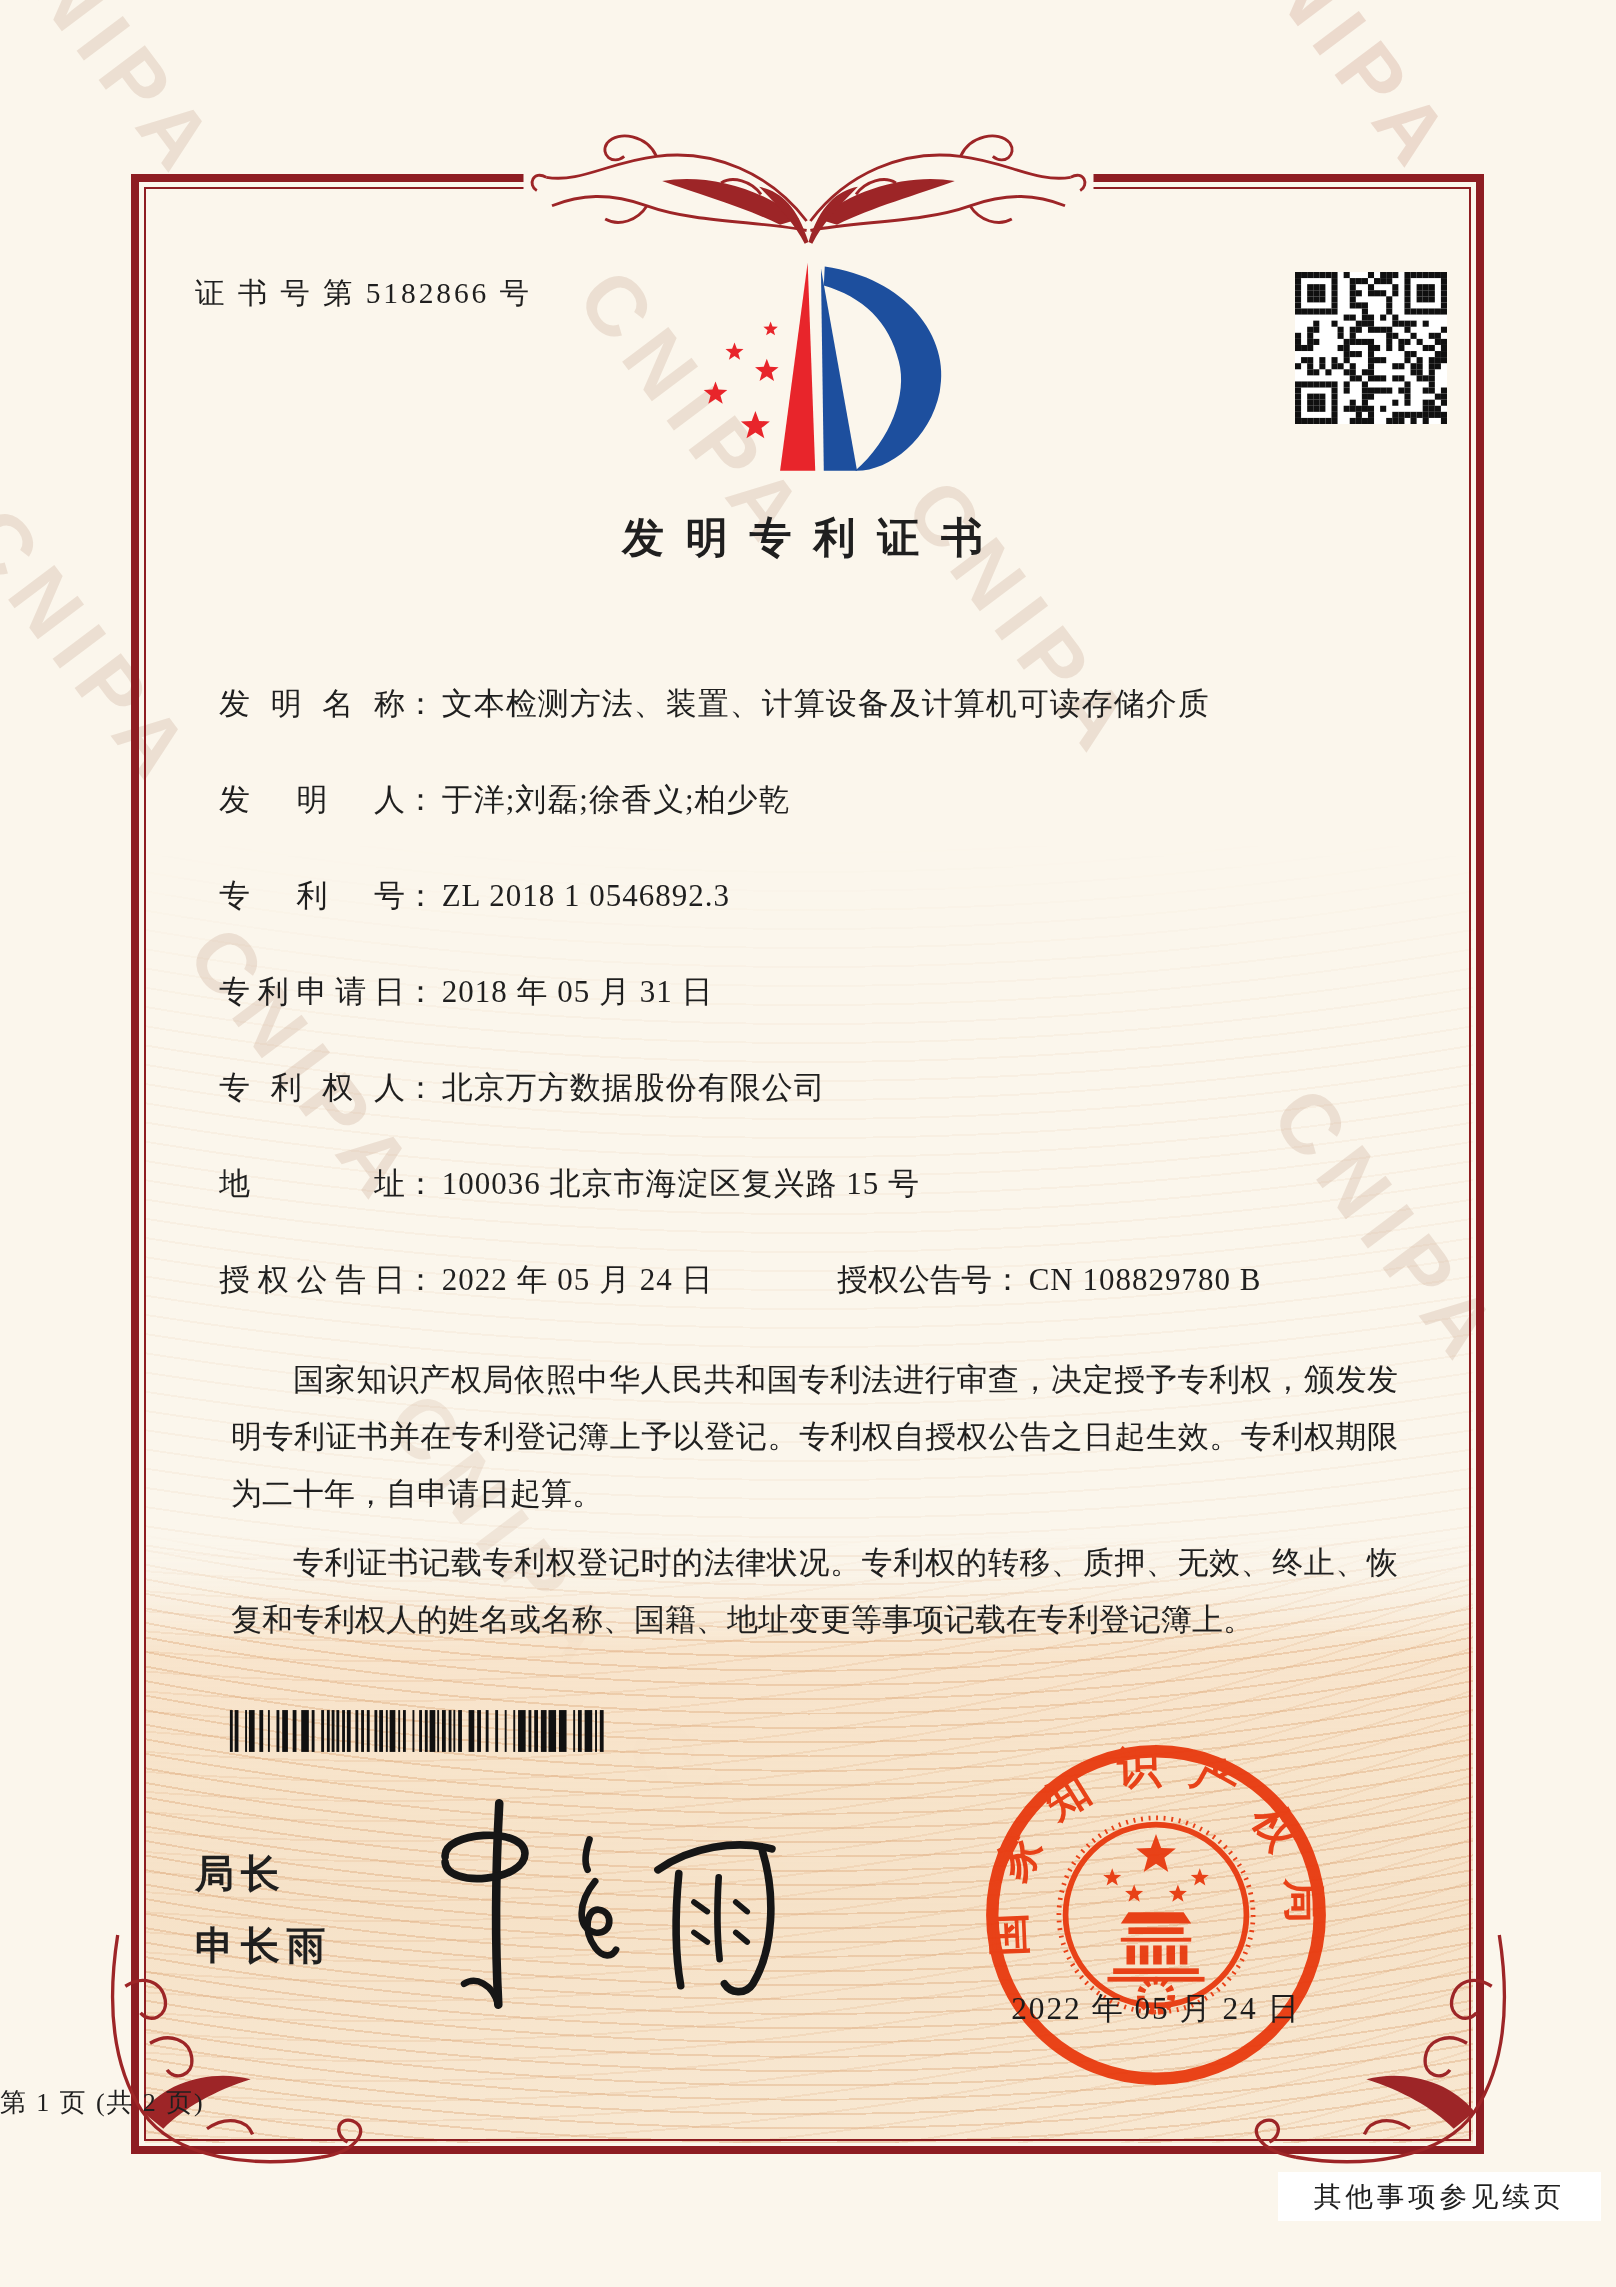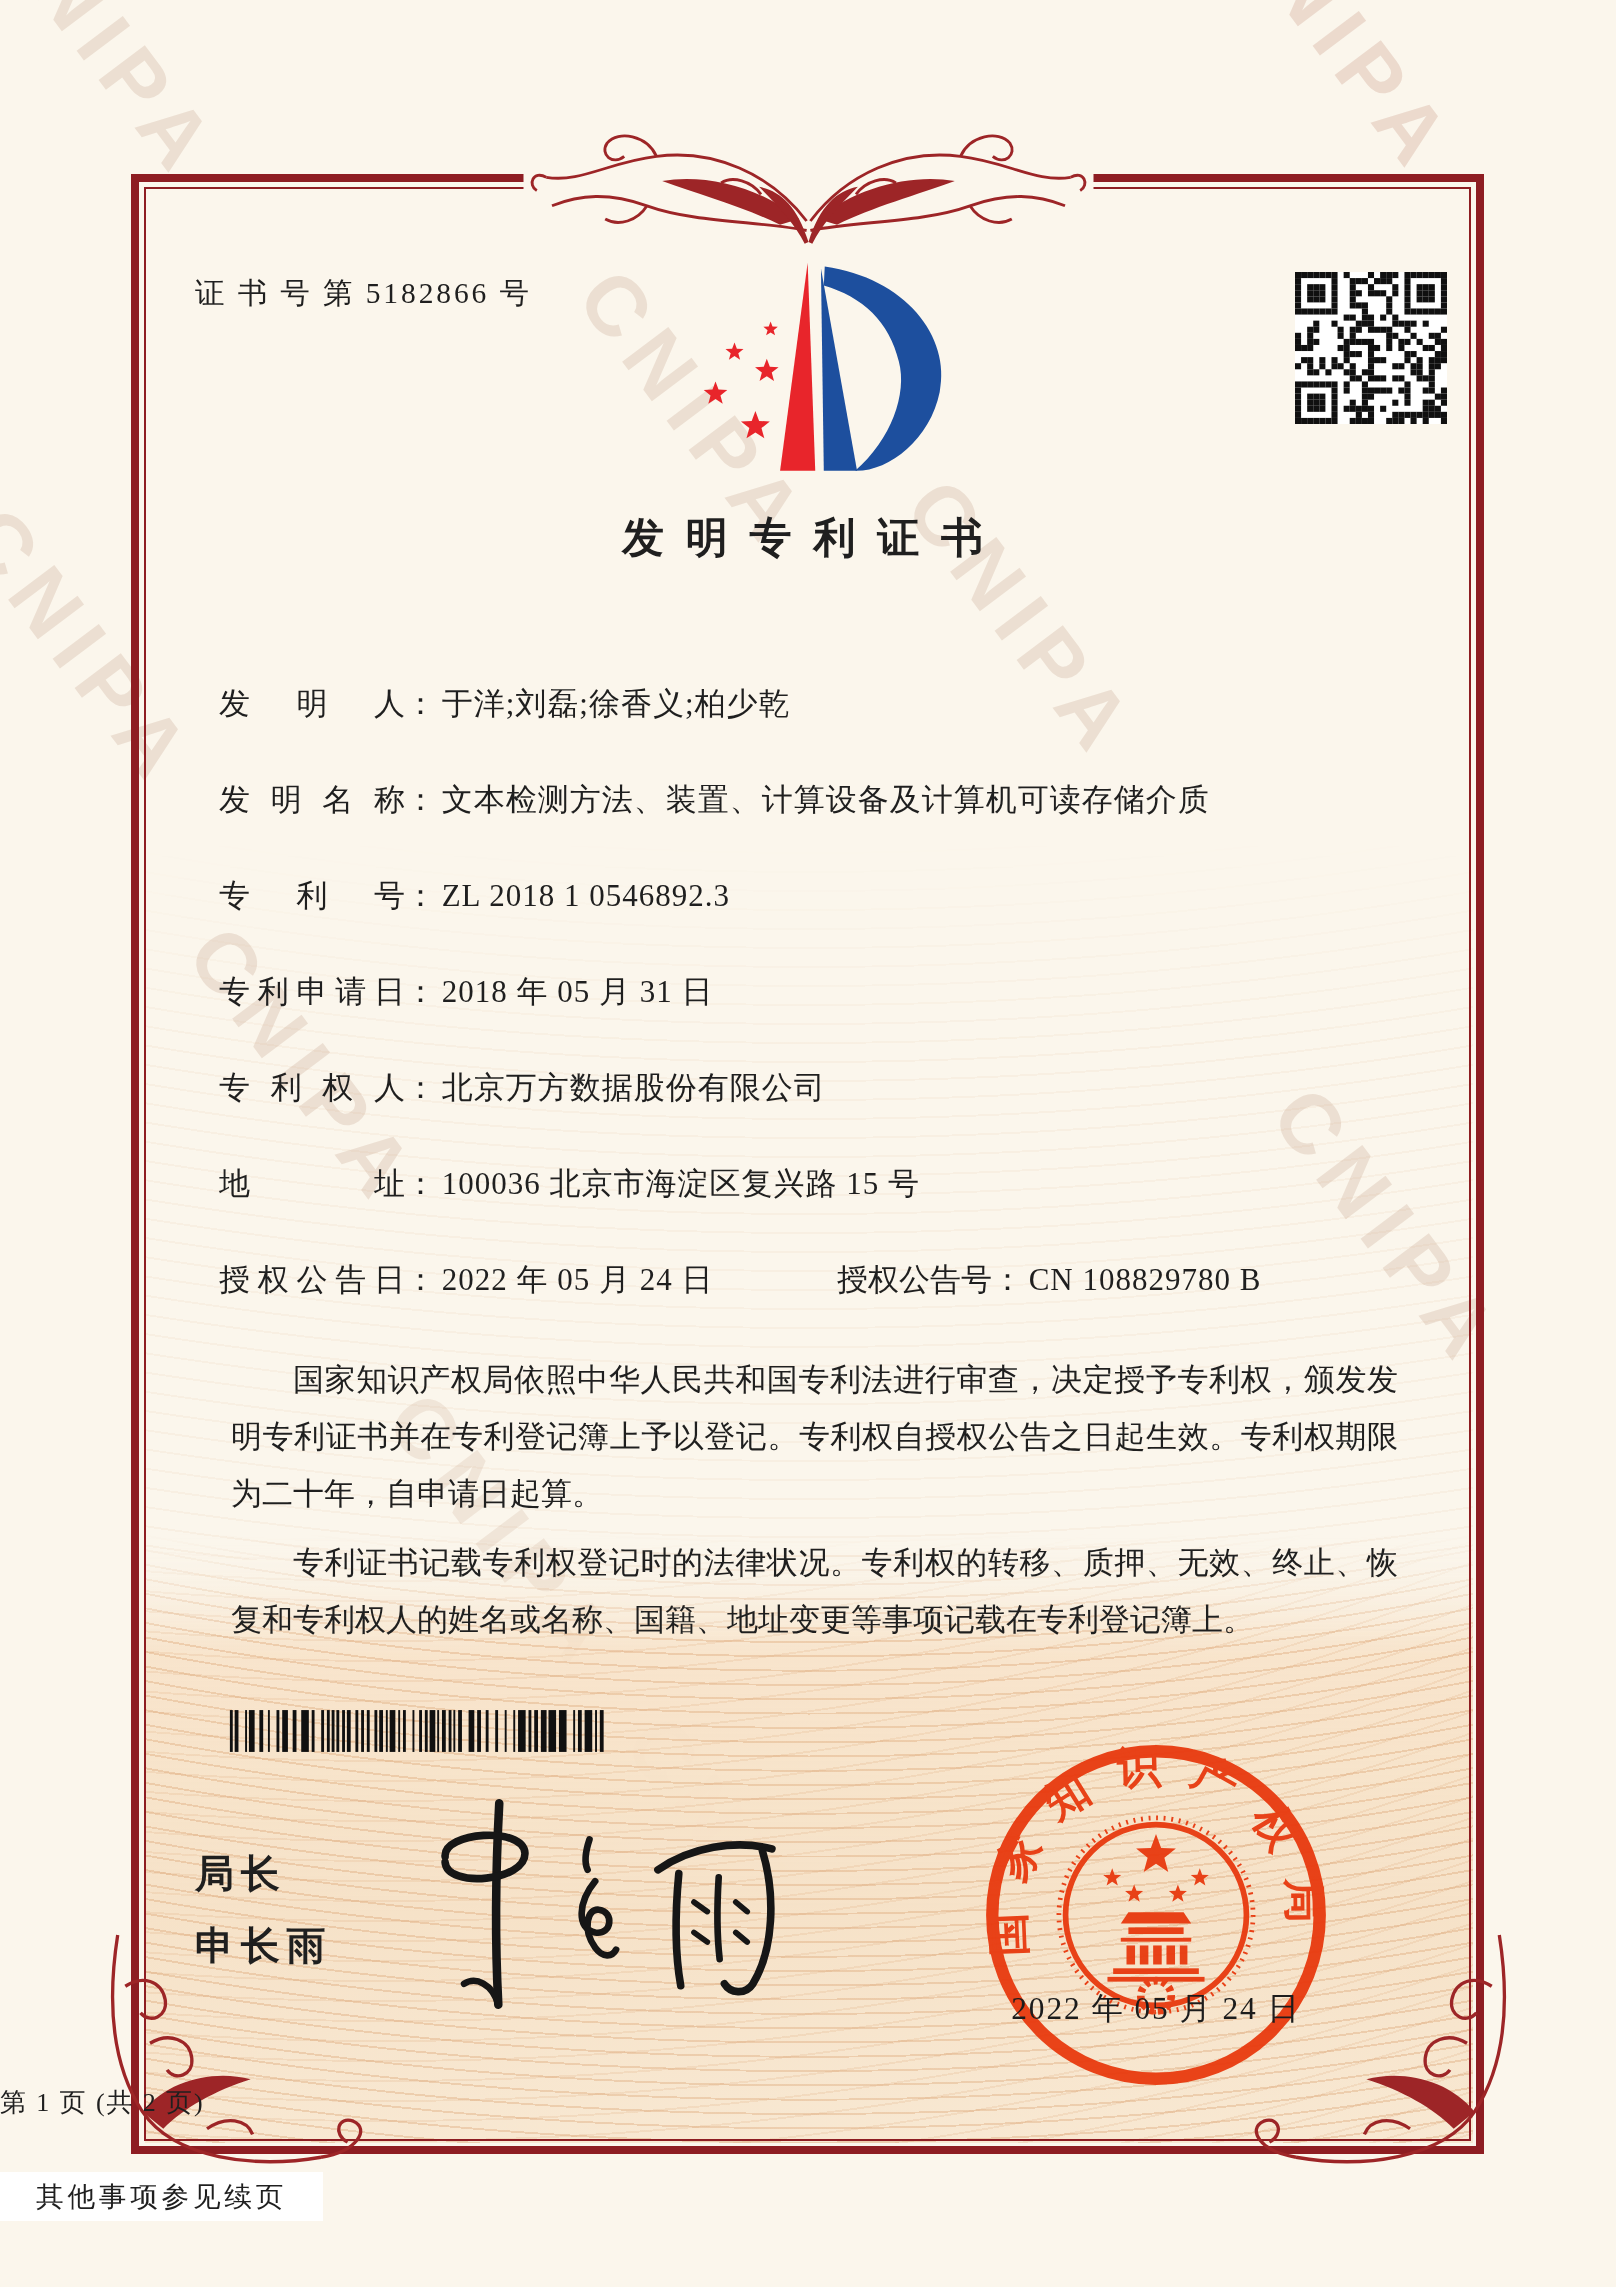--- a/index.html
+++ b/index.html
@@ -447,10 +447,10 @@
 
 <div class="fields">
   <div class="f-row">
+    <span class="f-label">发明名称</span><span class="f-colon">：</span><span class="f-value">文本检测方法、装置、计算设备及计算机可读存储介质</span>
+  </div>
+  <div class="f-row">
     <span class="f-label">发明人</span><span class="f-colon">：</span><span class="f-value">于洋;刘磊;徐香义;柏少乾</span>
-  </div>
-  <div class="f-row">
-    <span class="f-label">发明名称</span><span class="f-colon">：</span><span class="f-value">文本检测方法、装置、计算设备及计算机可读存储介质</span>
   </div>
   <div class="f-row">
     <span class="f-label">专利号</span><span class="f-colon">：</span><span class="f-value">ZL 2018 1 0546892.3</span>

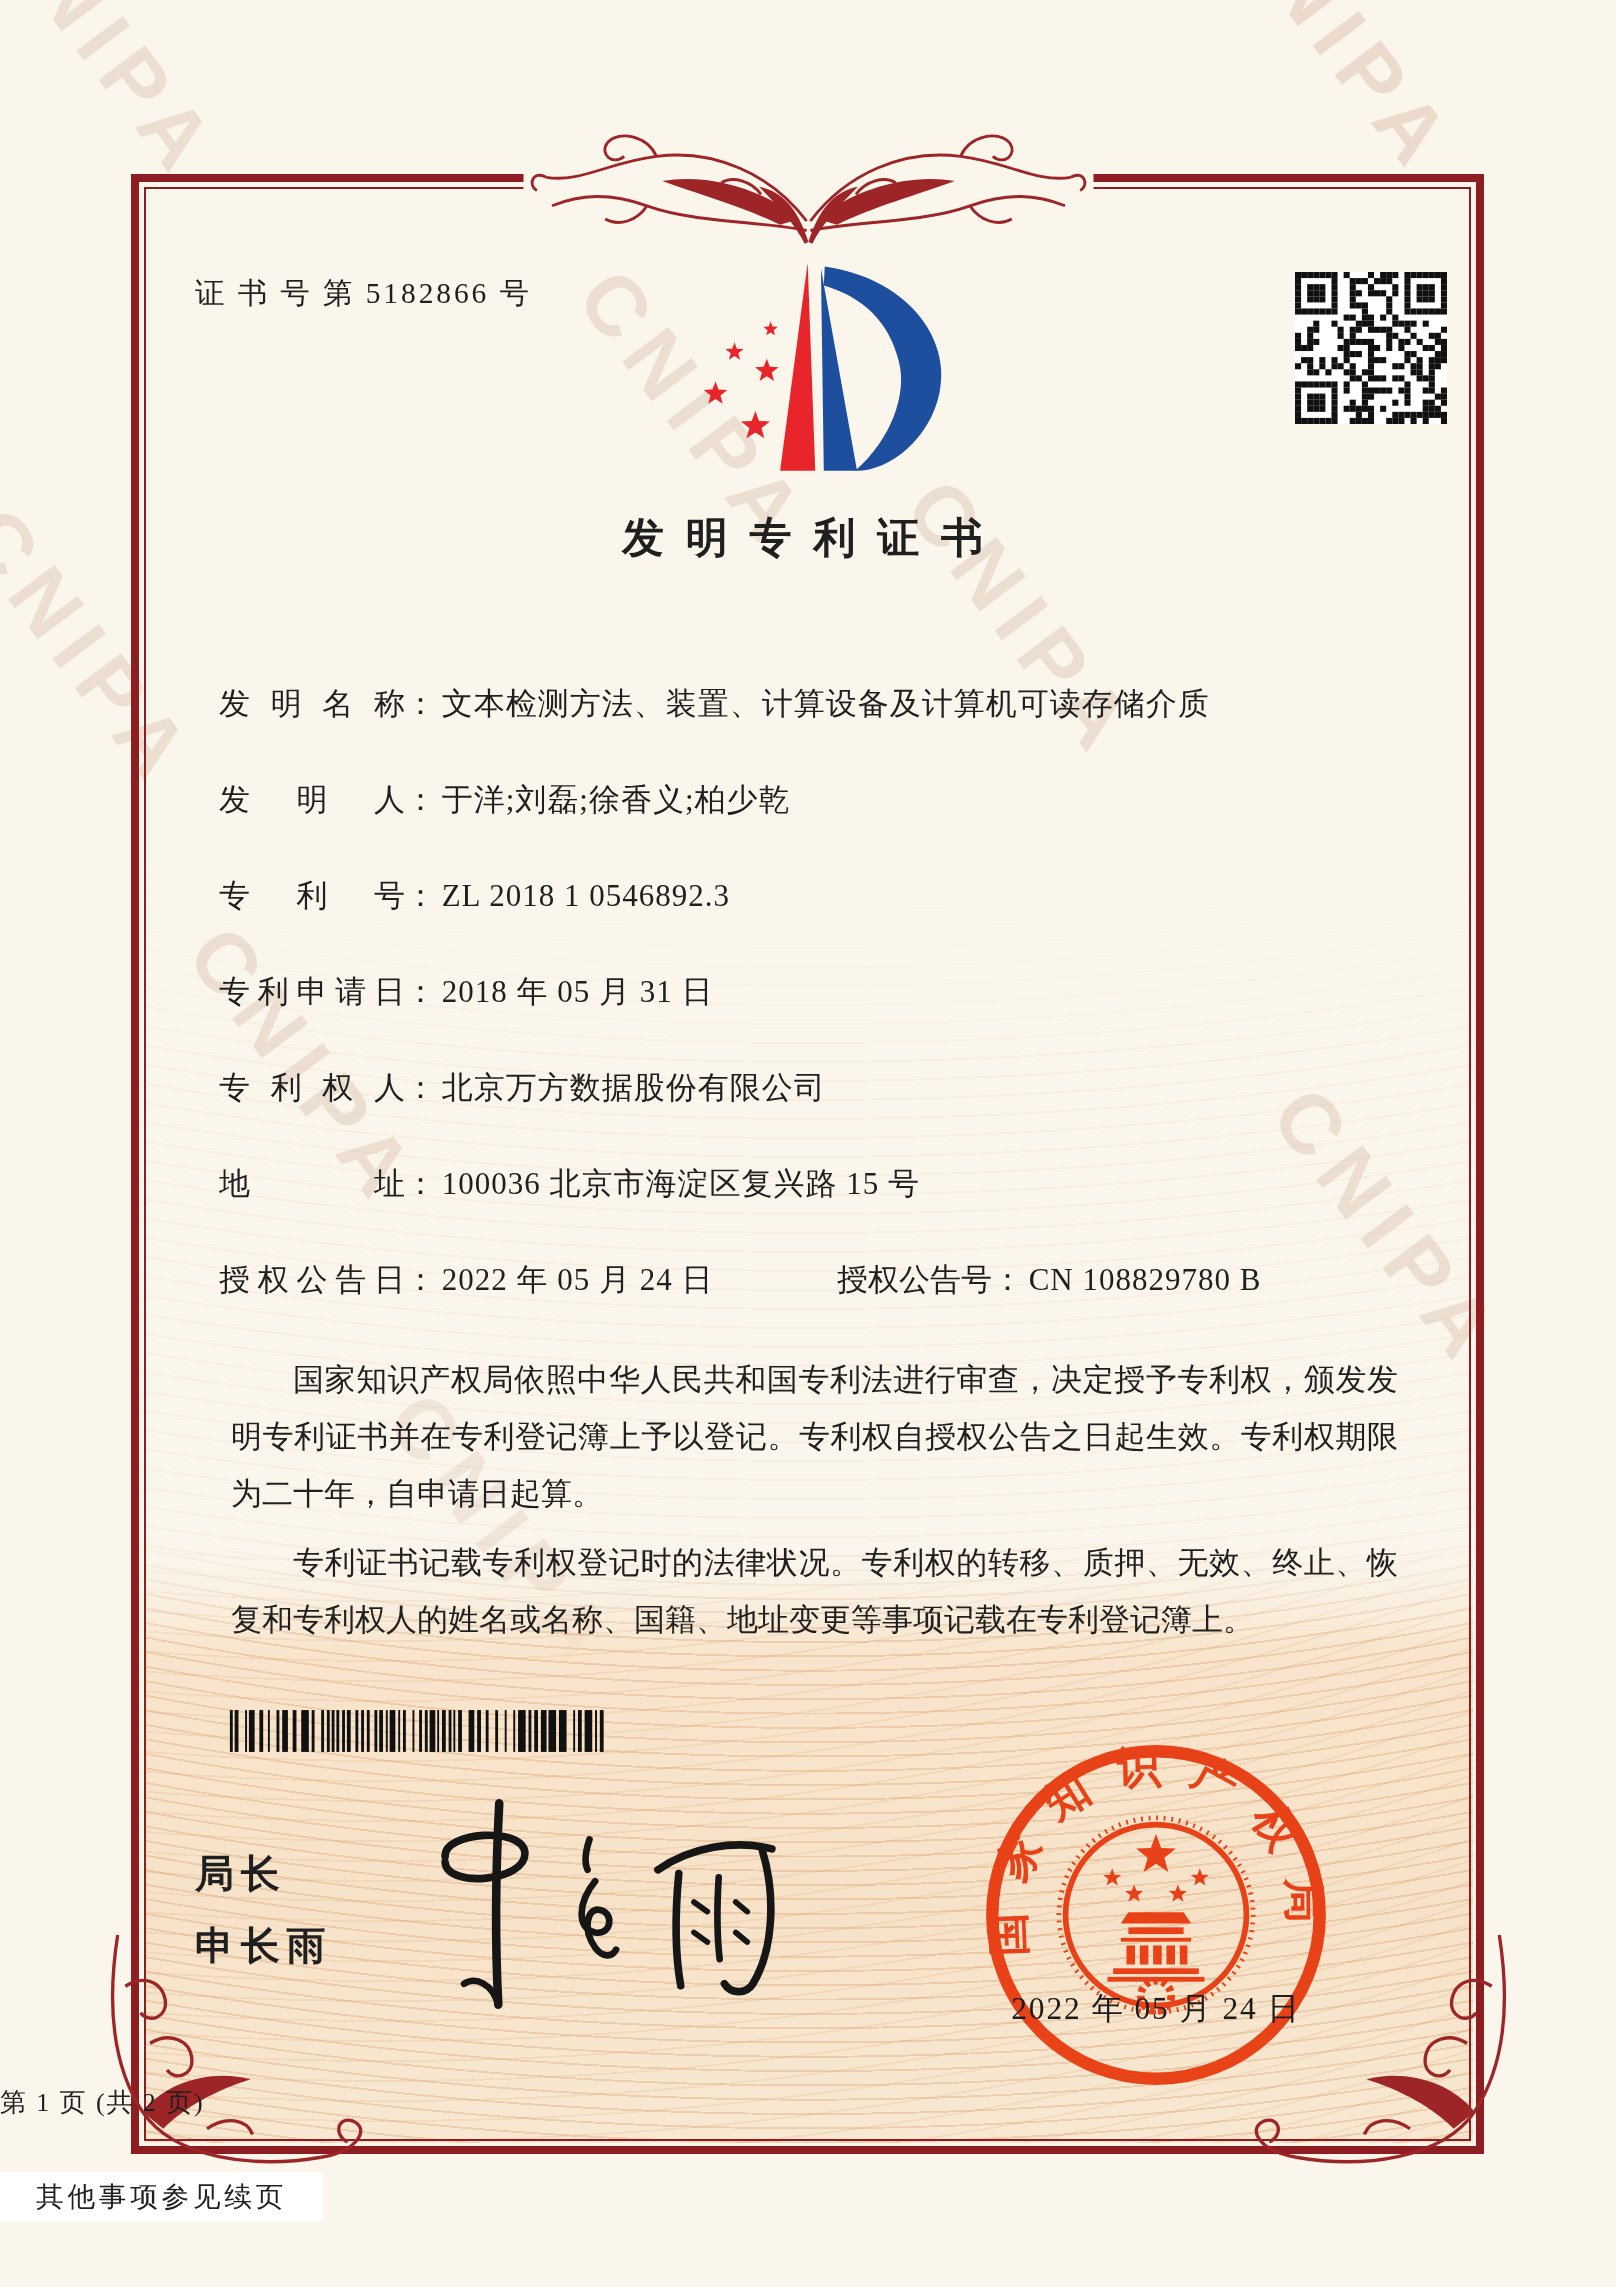--- a/index.html
+++ b/index.html
@@ -63,7 +63,7 @@
   .seal{position:absolute;left:978px;top:1737px;z-index:5;}
   .page-num{position:absolute;left:0;right:0;top:2085px;z-index:4;text-align:left;
             font-size:26px;letter-spacing:1.9px;}
-  .note{position:absolute;left:0;right:16px;top:2178px;z-index:4;text-align:left;}
+  .note{position:absolute;left:0;right:16px;top:2178px;z-index:4;text-align:right;}
   .note span{background:#fff;padding:8.6px 36px;font-size:27.6px;letter-spacing:3.8px;}
 </style>
 </head>

